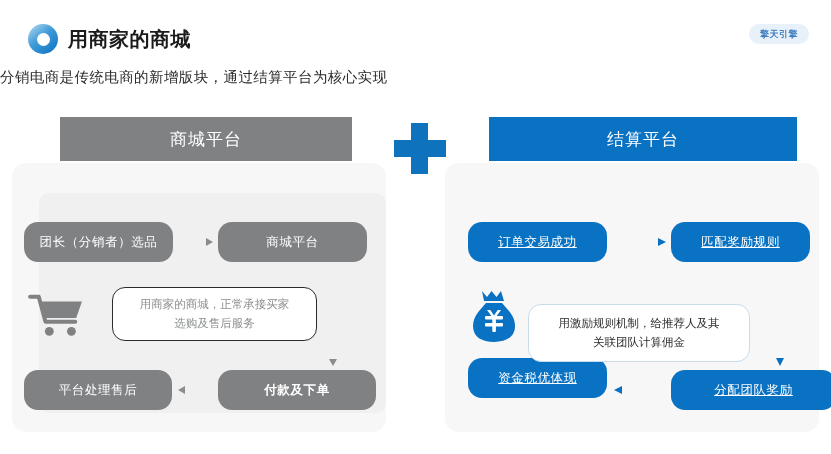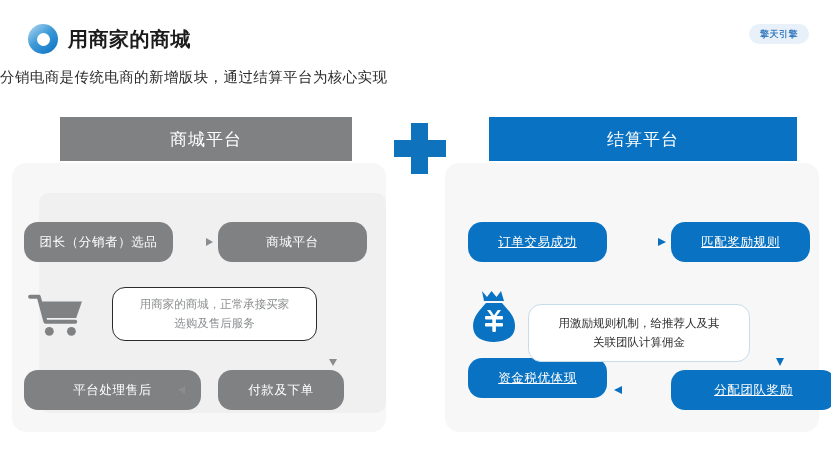--- a/index.html
+++ b/index.html
@@ -143,7 +143,7 @@
 
   .lb-tl { left: 24px;  top: 222px; width: 149px; }
   .lb-tr { left: 218px; top: 222px; width: 149px; }
-  .lb-bl { left: 24px;  top: 370px; width: 177px; text-align: center; }
+  .lb-bl { left: 24px;  top: 370px; width: 148px; text-align: center; }
   .lb-br { left: 218px; top: 370px; width: 126px; }
 
   .rb-tl { left: 468px; top: 222px; width: 139px; }

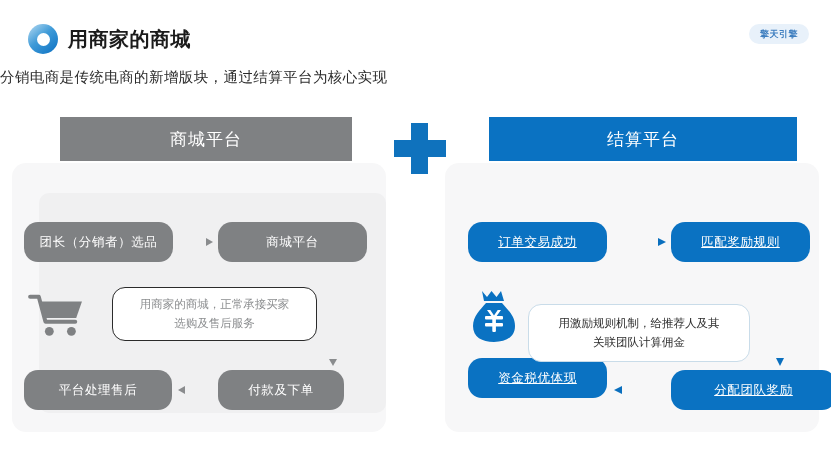--- a/index.html
+++ b/index.html
@@ -144,7 +144,7 @@
   .lb-tl { left: 24px;  top: 222px; width: 149px; }
   .lb-tr { left: 218px; top: 222px; width: 149px; }
   .lb-bl { left: 24px;  top: 370px; width: 148px; text-align: center; }
-  .lb-br { left: 218px; top: 370px; width: 126px; }
+  .lb-br { left: 218px; top: 370px; width: 158px; font-weight: bold; }
 
   .rb-tl { left: 468px; top: 222px; width: 139px; }
   .rb-tr { left: 671px; top: 222px; width: 139px; }

